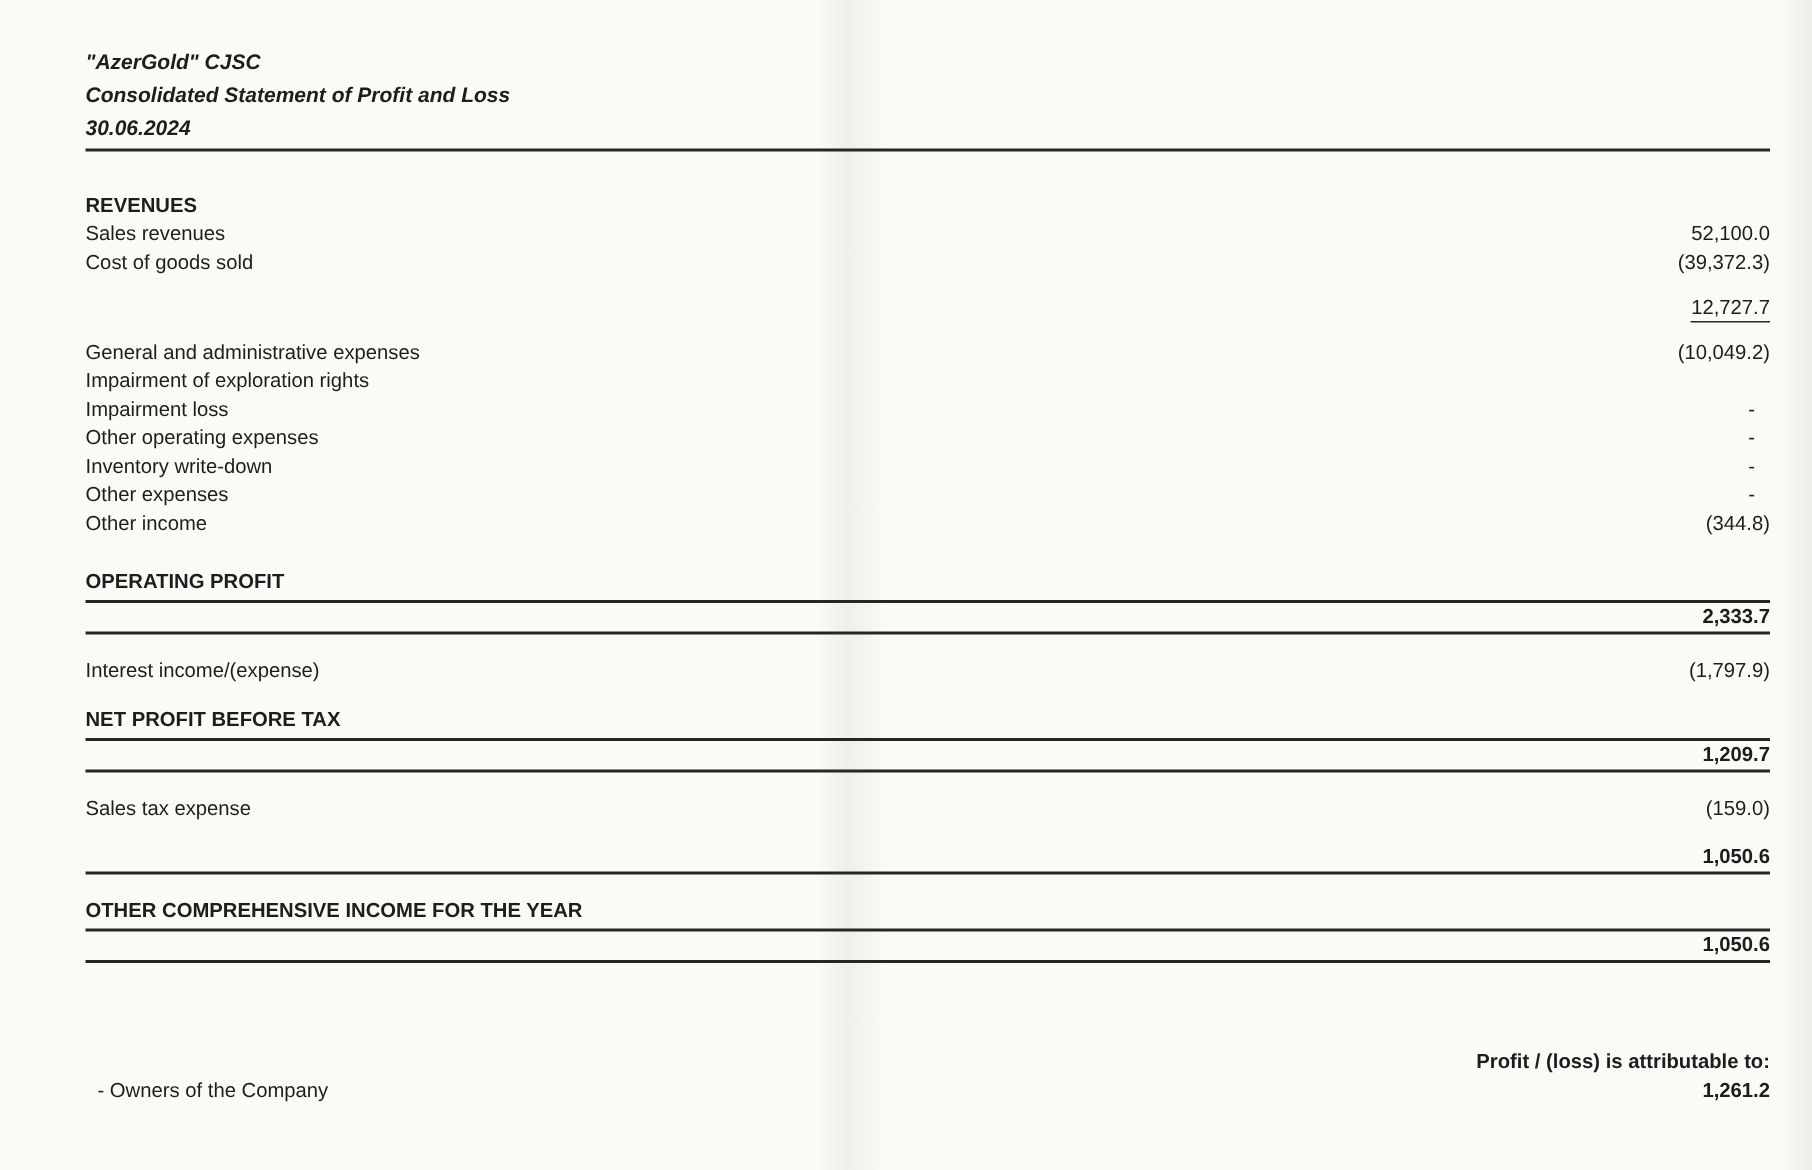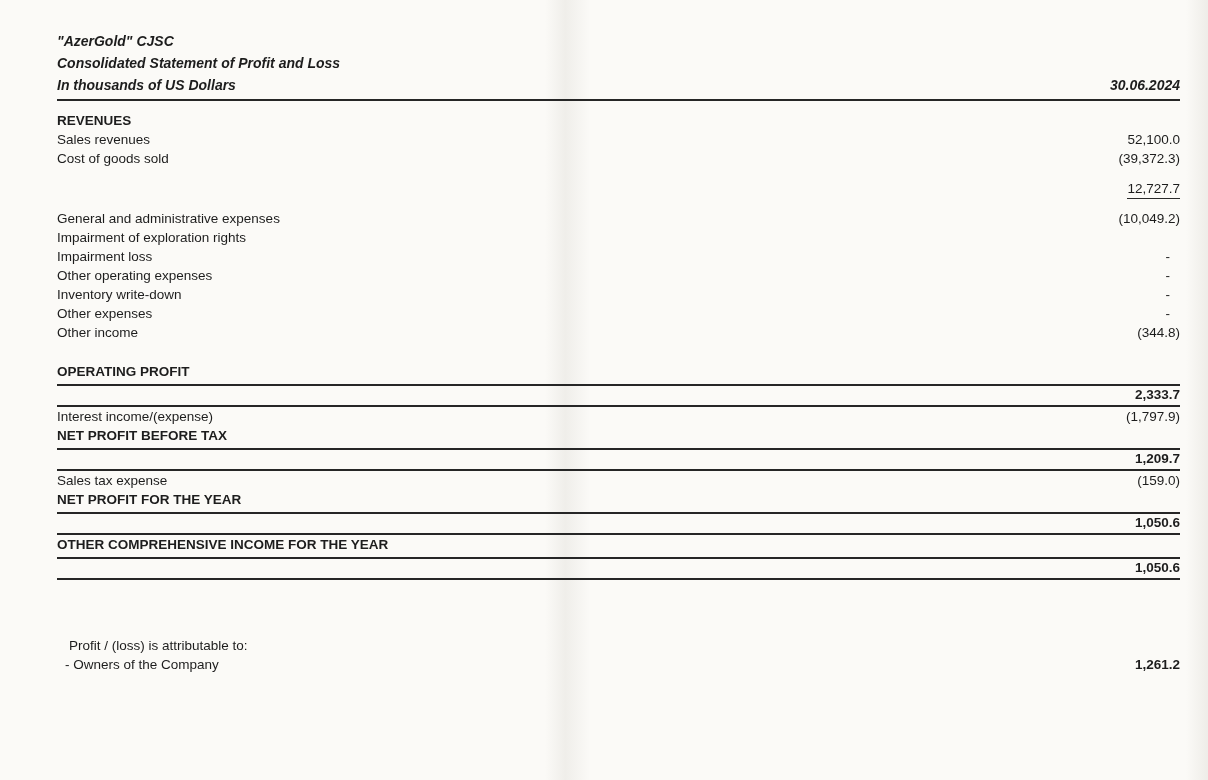--- a/index.html
+++ b/index.html
@@ -111,7 +111,6 @@
     <div>"AzerGold" CJSC</div>
     <div>Consolidated Statement of Profit and Loss</div>
     <div class="hdr-note-row">
-      <span>In thousands of US Dollars</span>
       <span>30.06.2024</span>
     </div>
   </div>

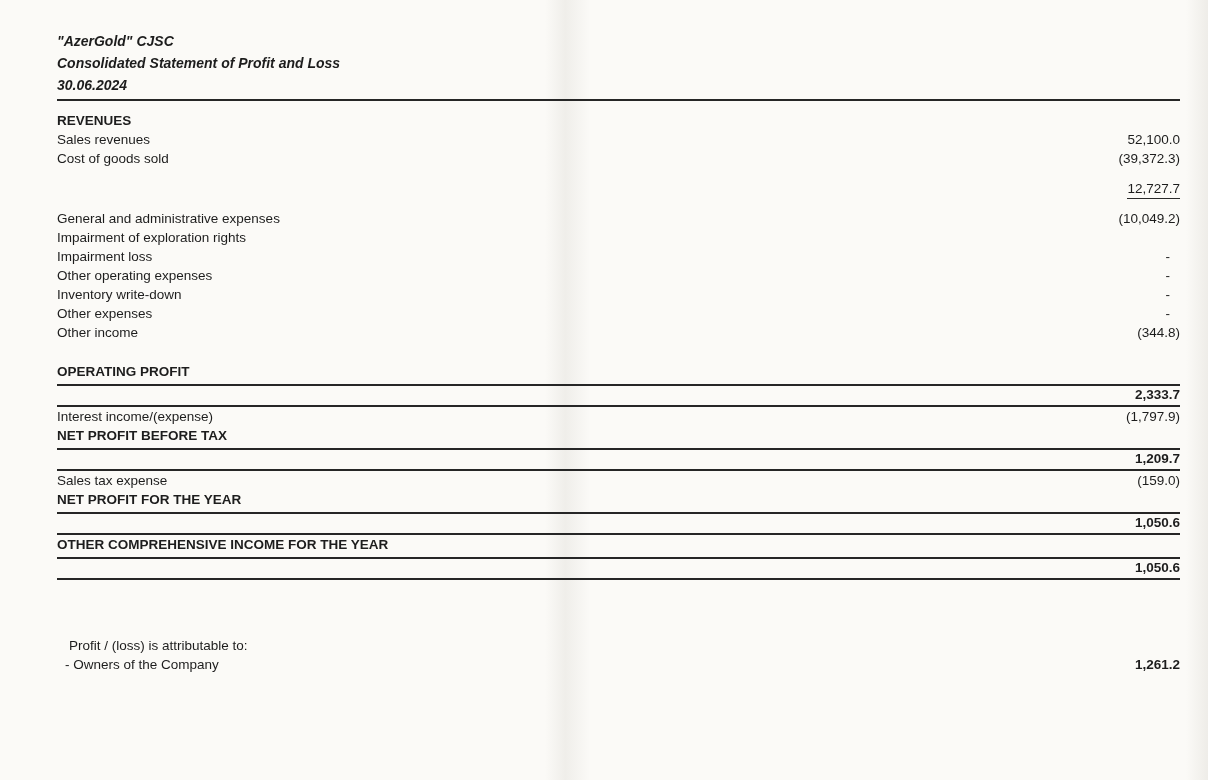--- a/index.html
+++ b/index.html
@@ -91,7 +91,7 @@
   .attr-item { padding-left: 8px; }
   .attr-item .val { font-weight: bold; }
   
-  .mt-26 { margin-top: 10px; }
+  .mt-26 { margin-top: 26px; }
   .mt-10 { margin-top: 10px; }
   .mt-12 { margin-top: 12px; }
   .mt-14 { margin-top: 0; }

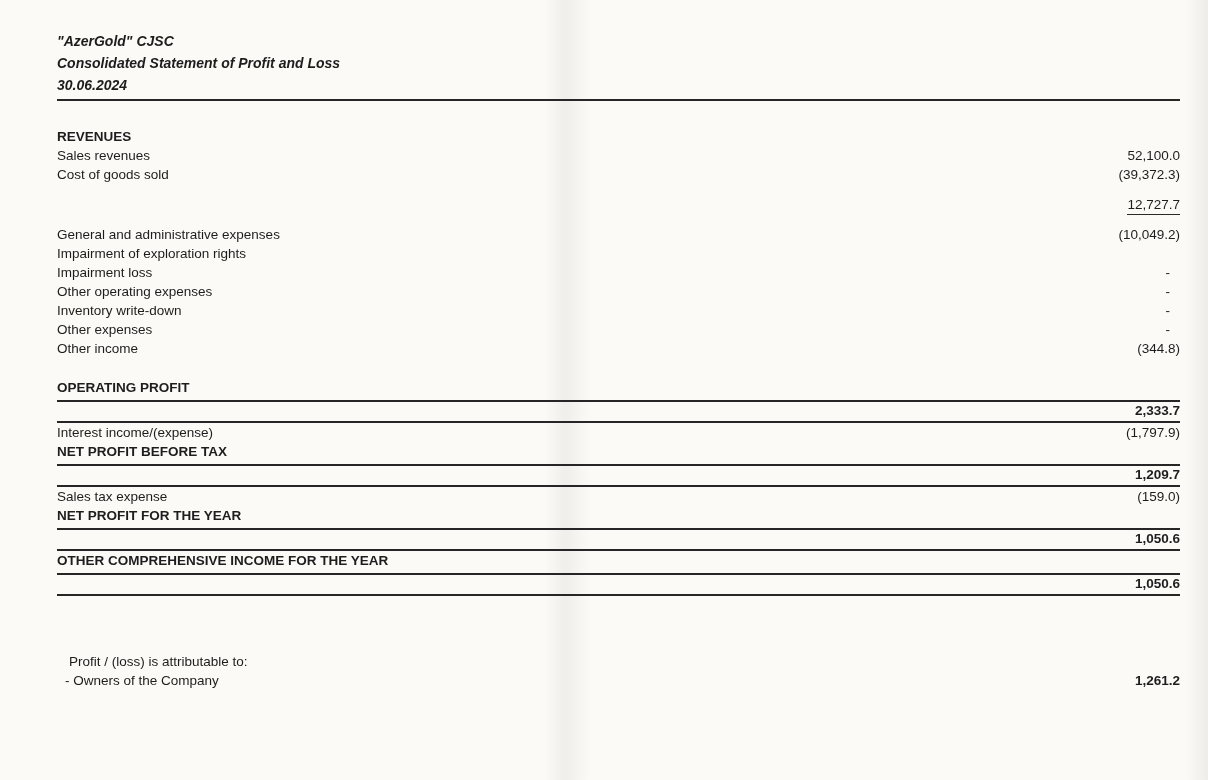--- a/index.html
+++ b/index.html
@@ -94,7 +94,7 @@
   .mt-26 { margin-top: 26px; }
   .mt-10 { margin-top: 10px; }
   .mt-12 { margin-top: 12px; }
-  .mt-14 { margin-top: 0; }
+  .mt-14 { margin-top: 14px; }
   .mt-20 { margin-top: 20px; }
   .mt-56 { margin-top: 56px; }
   .row-h { min-height: 19px; }

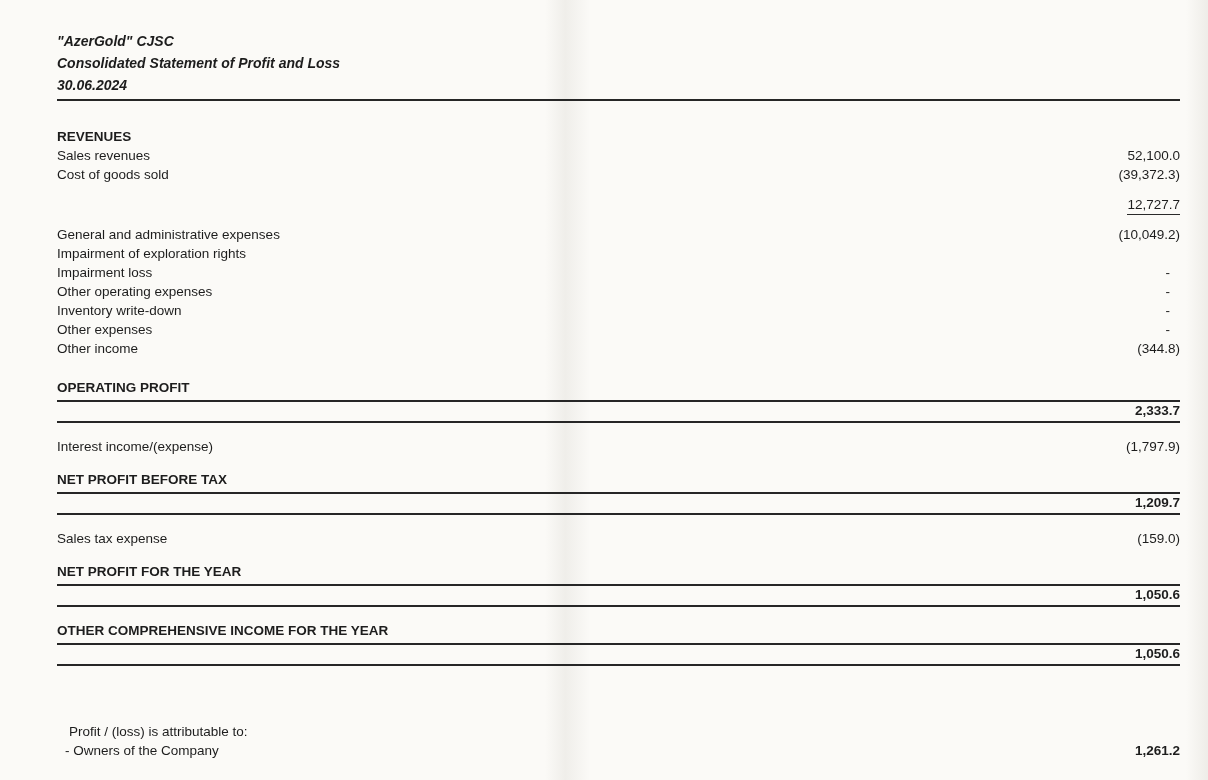--- a/index.html
+++ b/index.html
@@ -182,7 +182,6 @@
   </div>
 
   <div class="total bold full-rule mt-14">
-    <div class="t-label">NET PROFIT FOR THE YEAR</div>
     <div class="t-value">1,050.6</div>
   </div>
 

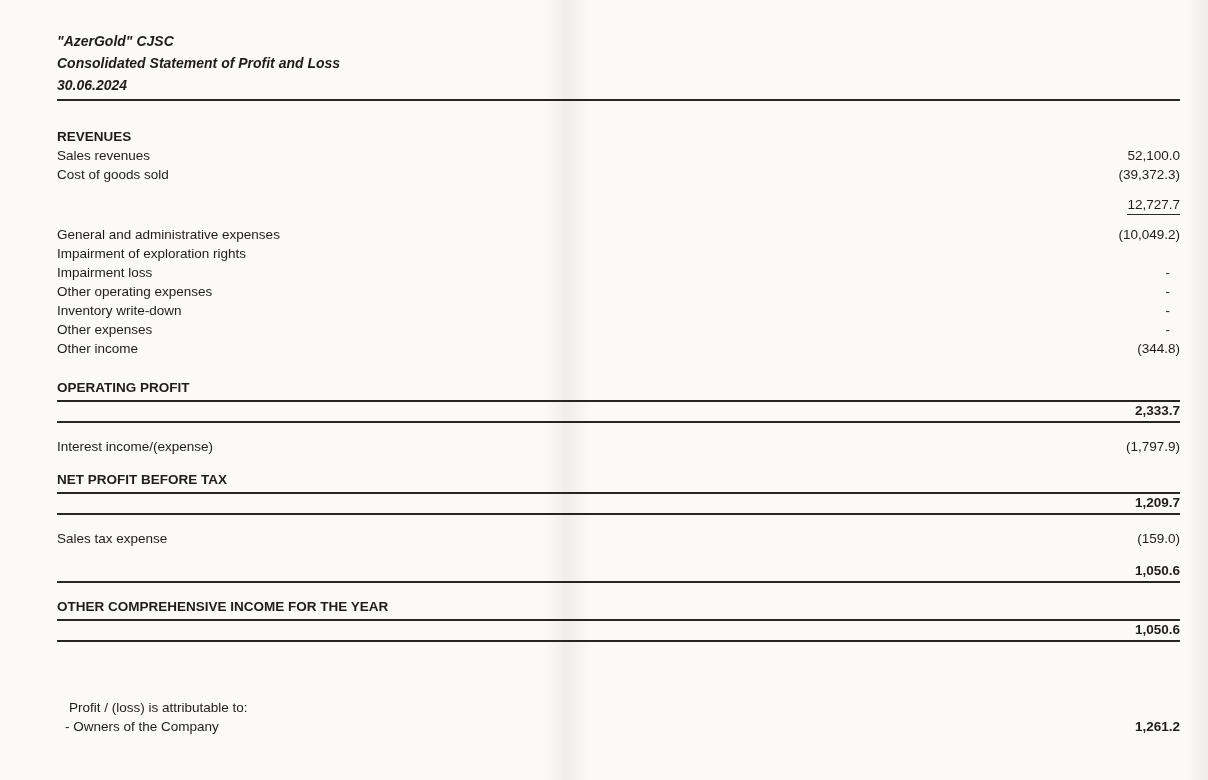--- a/index.html
+++ b/index.html
@@ -85,8 +85,9 @@
   }
   
   .attr-head {
-    font-weight: normal;
+    font-weight: bold;
     padding-left: 12px;
+    text-align: right;
   }
   .attr-item { padding-left: 8px; }
   .attr-item .val { font-weight: bold; }

